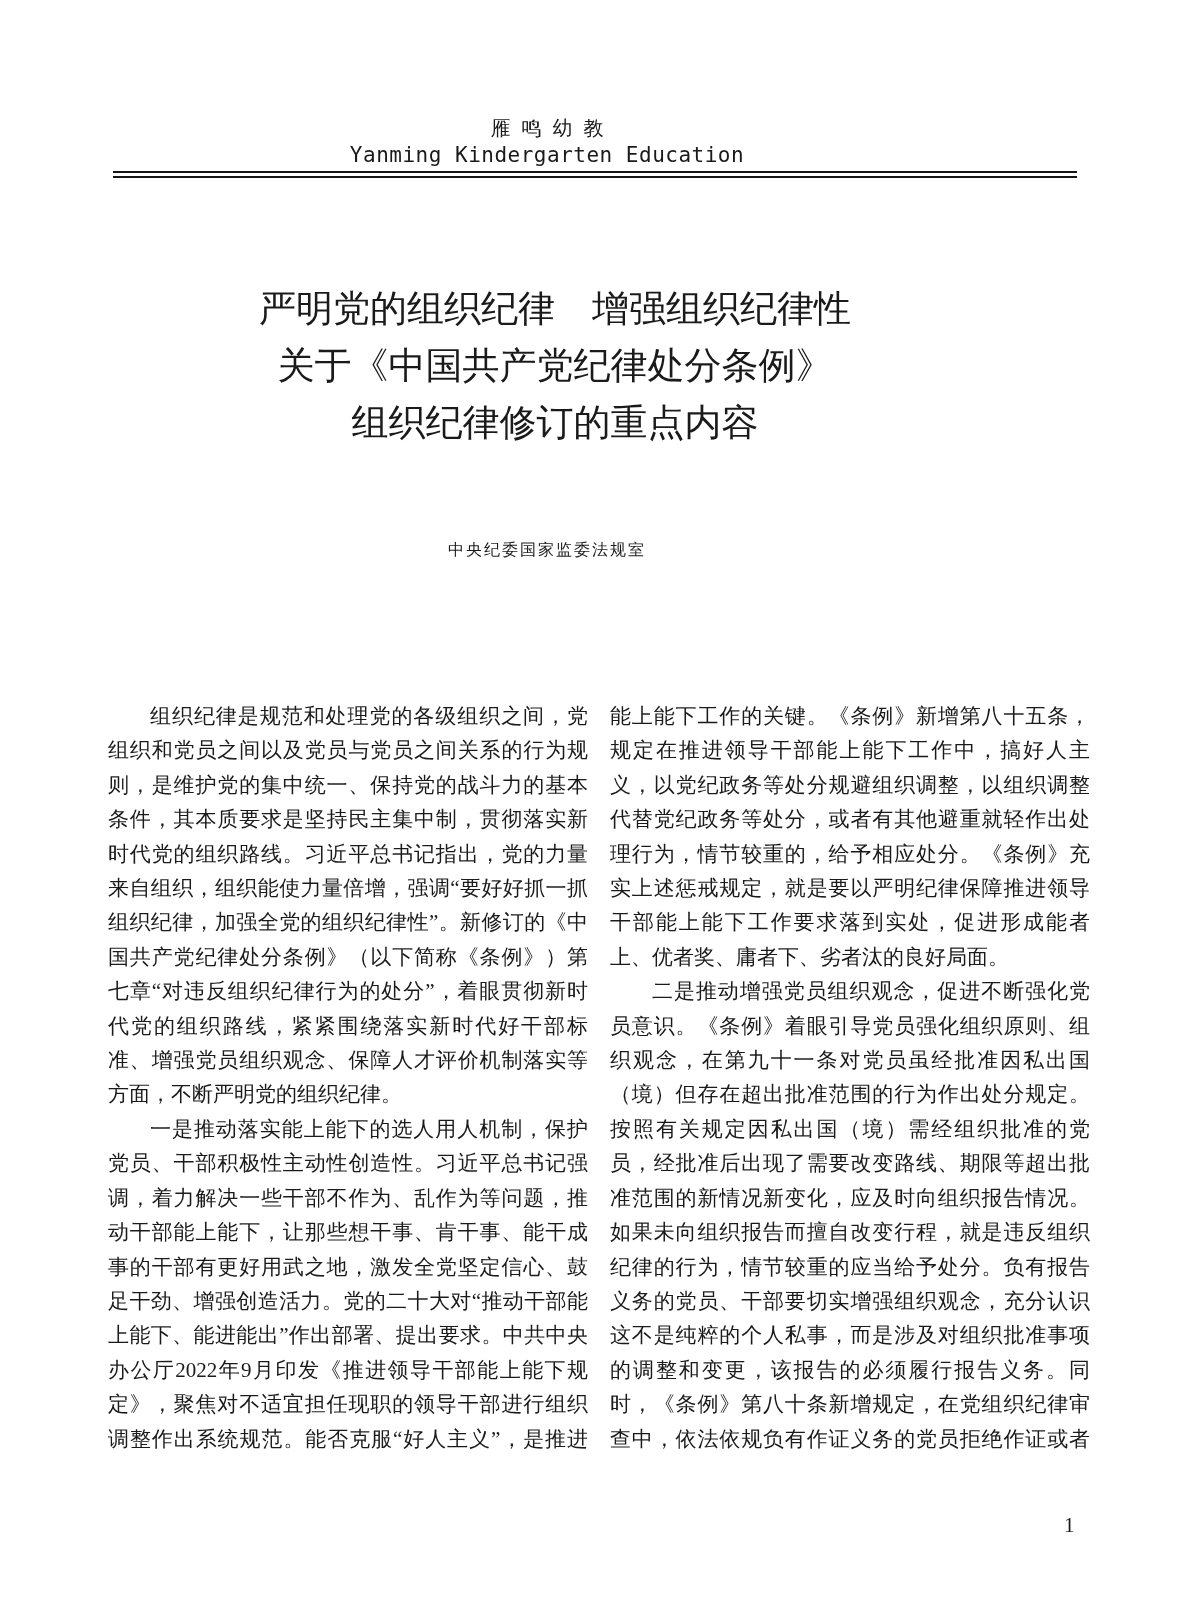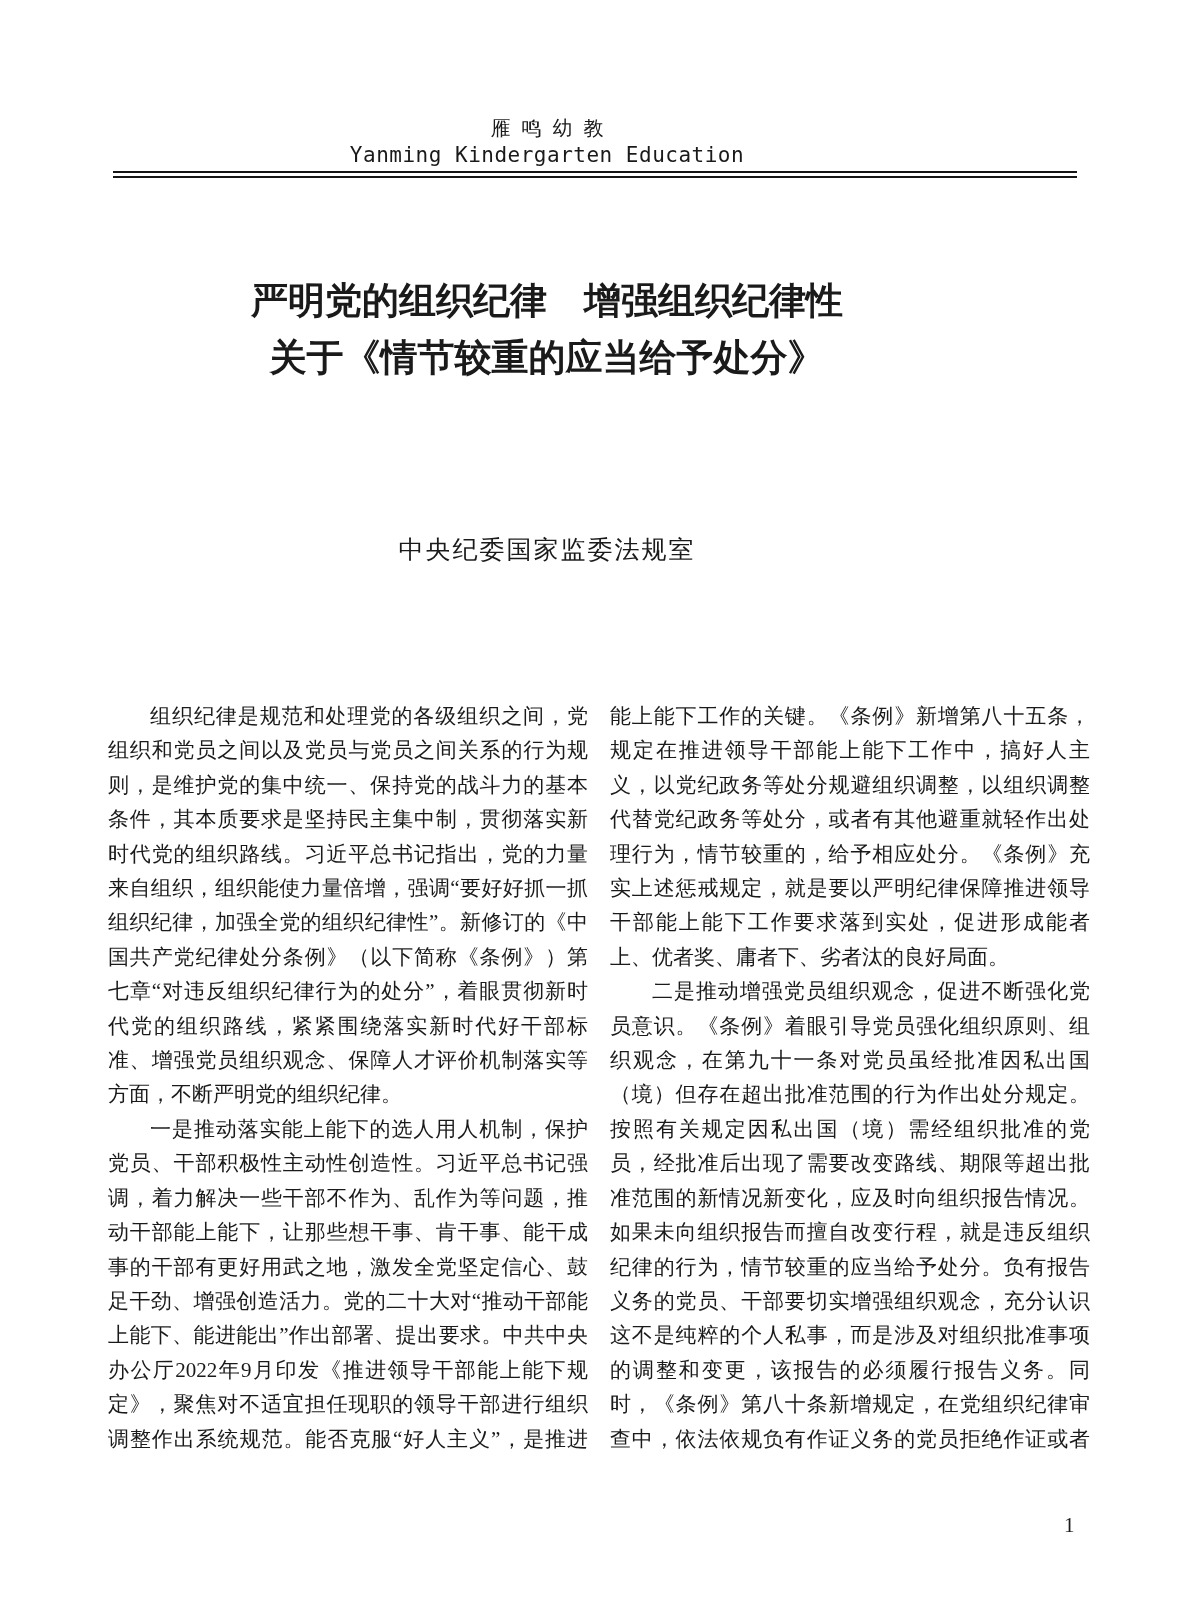--- a/index.html
+++ b/index.html
@@ -48,10 +48,10 @@
   
   .title{
     position:absolute;top:272px;left:0;width:100%;
-    margin:0;
+    margin:8px;
     text-align:center;
     font-size:37px;
-    font-weight:bold;
+    font-weight:normal;
     line-height:57px;
   }
   .title-line{display:block;}

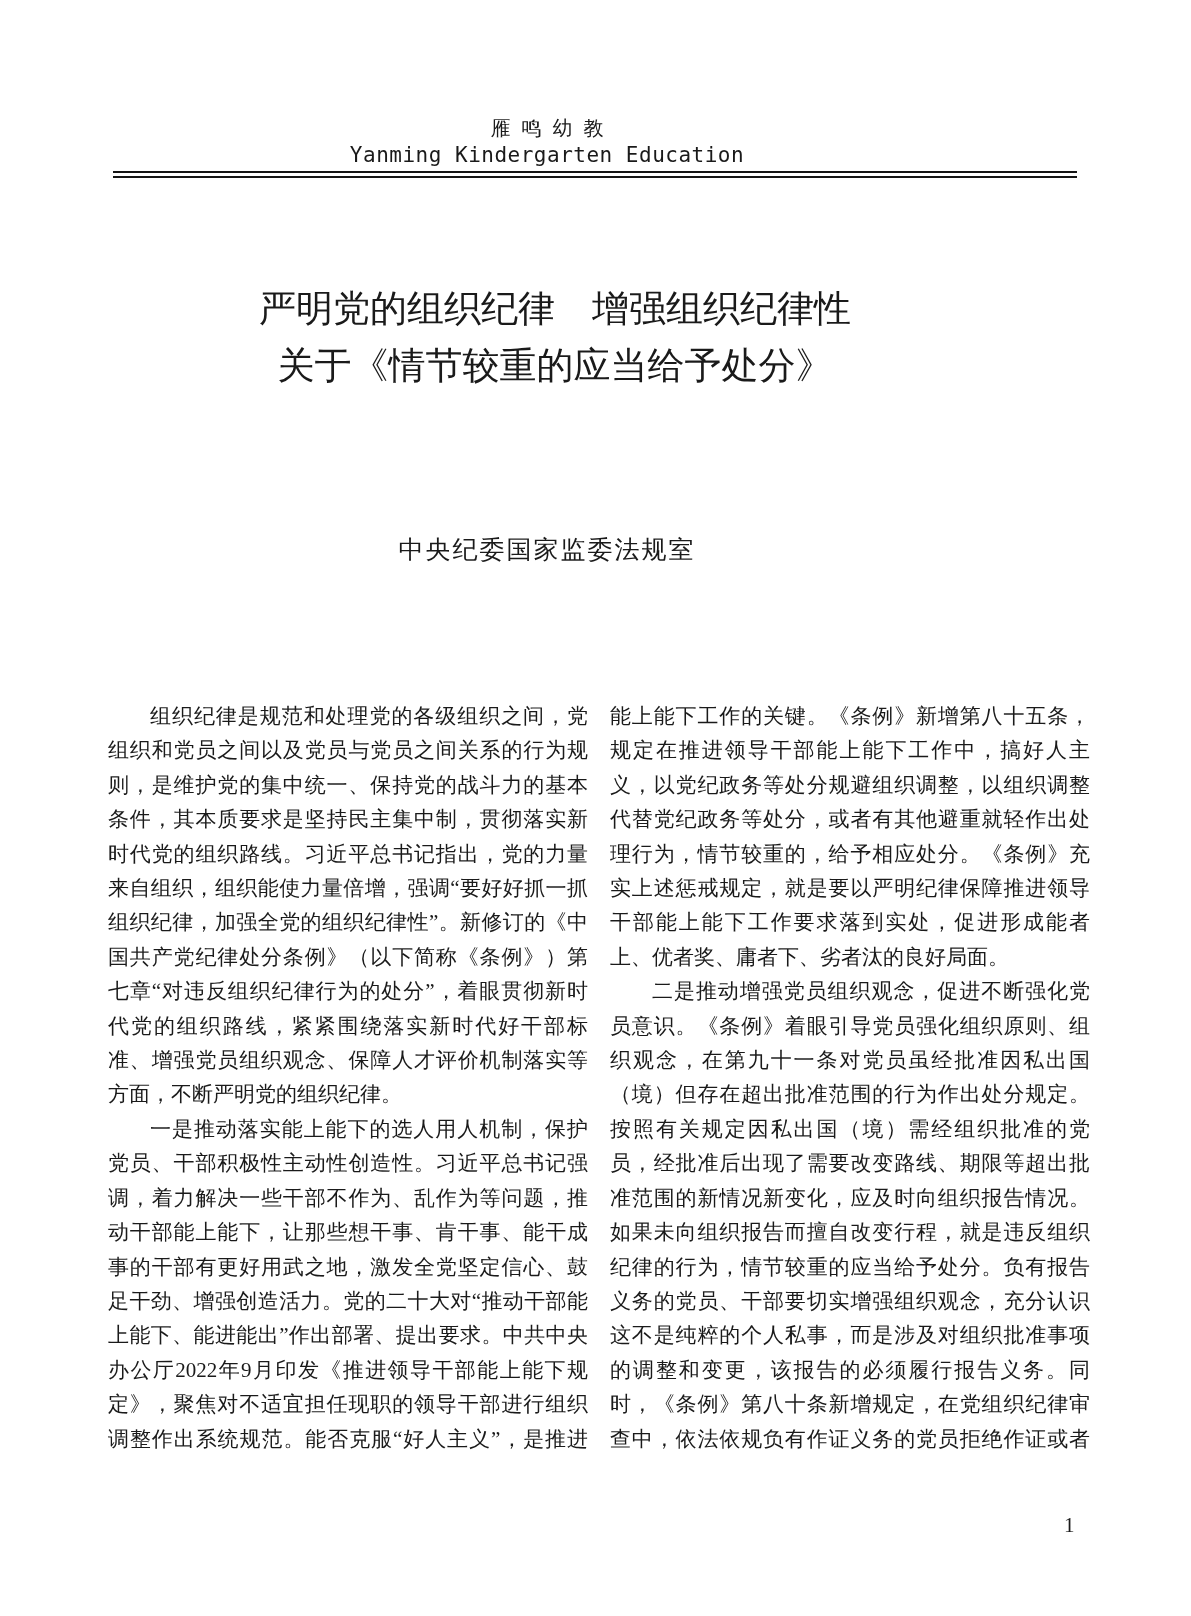--- a/index.html
+++ b/index.html
@@ -100,7 +100,7 @@
 
   <h1 class="title">
     <span class="title-line">严明党的组织纪律　增强组织纪律性</span>
-    <span class="title-line">关于《情节较重的应当给予处分》</span>
+    <span class="title-line">关于《中国共产党纪律处分条例》</span>
   </h1>
 
   <div class="author">中央纪委国家监委法规室</div>

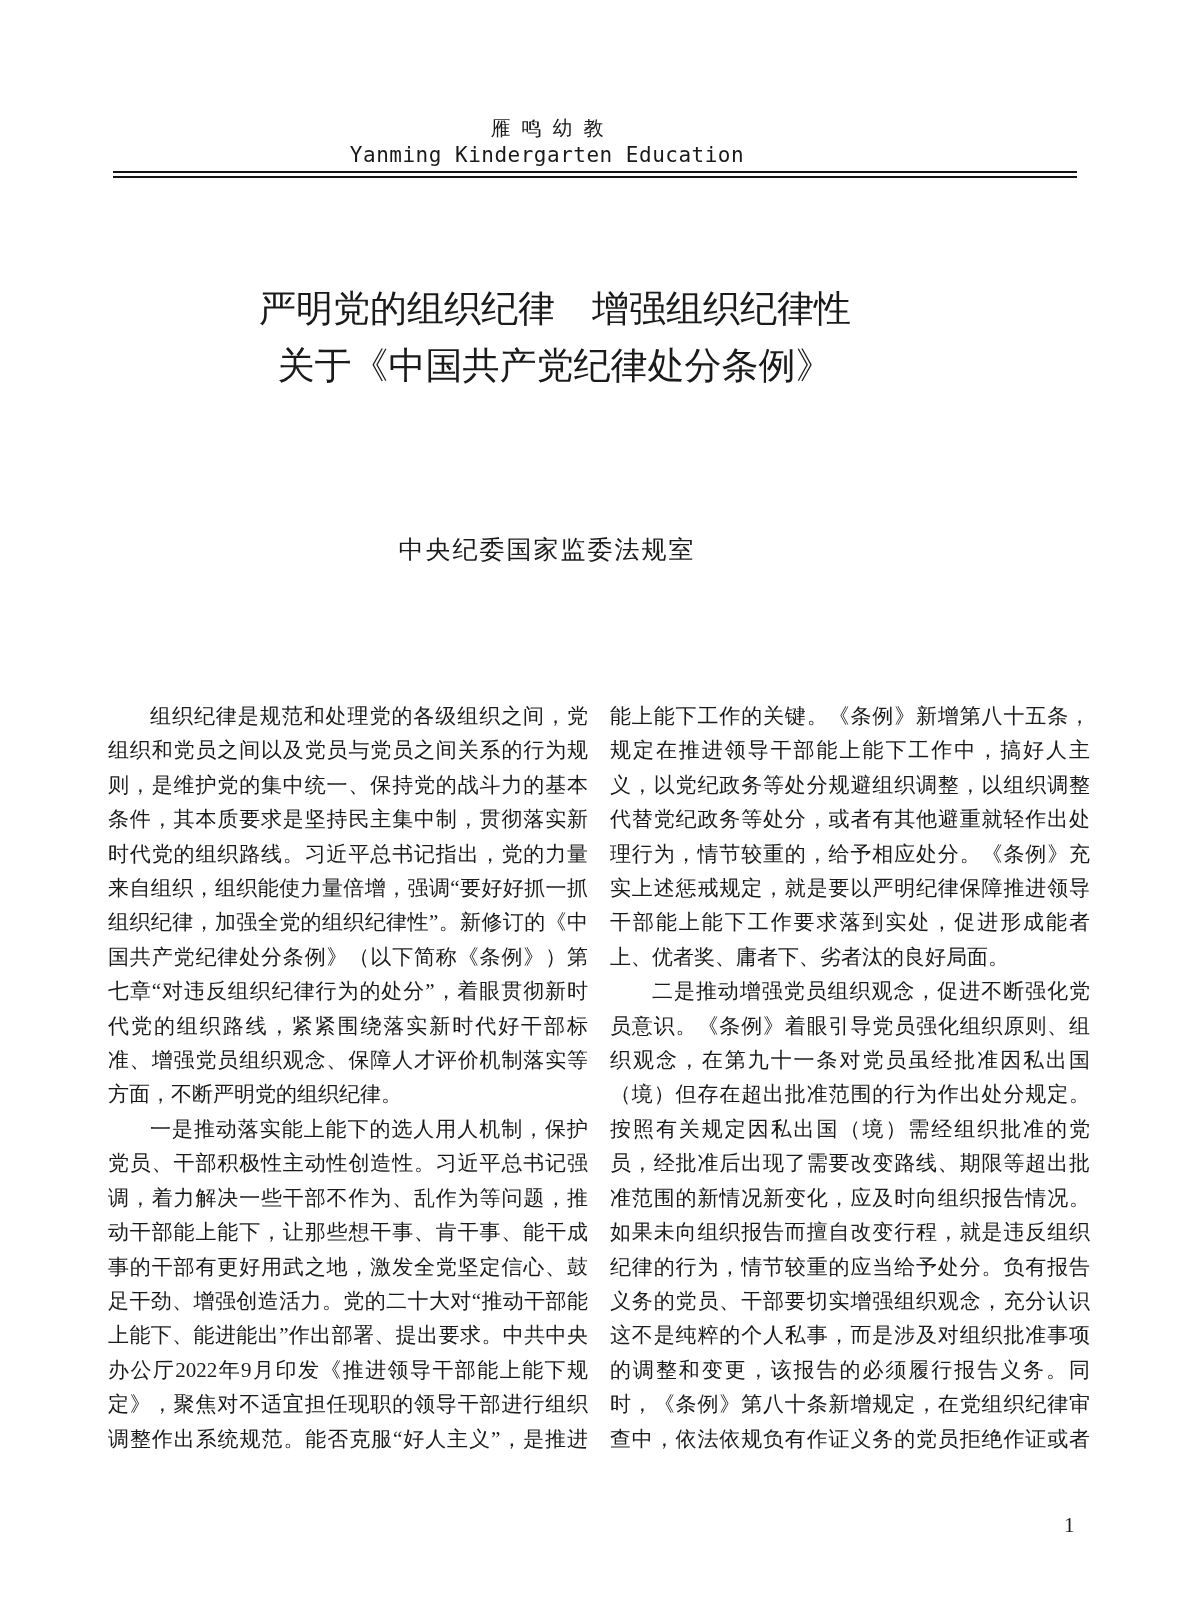--- a/index.html
+++ b/index.html
@@ -101,6 +101,7 @@
   <h1 class="title">
     <span class="title-line">严明党的组织纪律　增强组织纪律性</span>
     <span class="title-line">关于《中国共产党纪律处分条例》</span>
+    <span class="title-line">组织纪律修订的重点内容</span>
   </h1>
 
   <div class="author">中央纪委国家监委法规室</div>

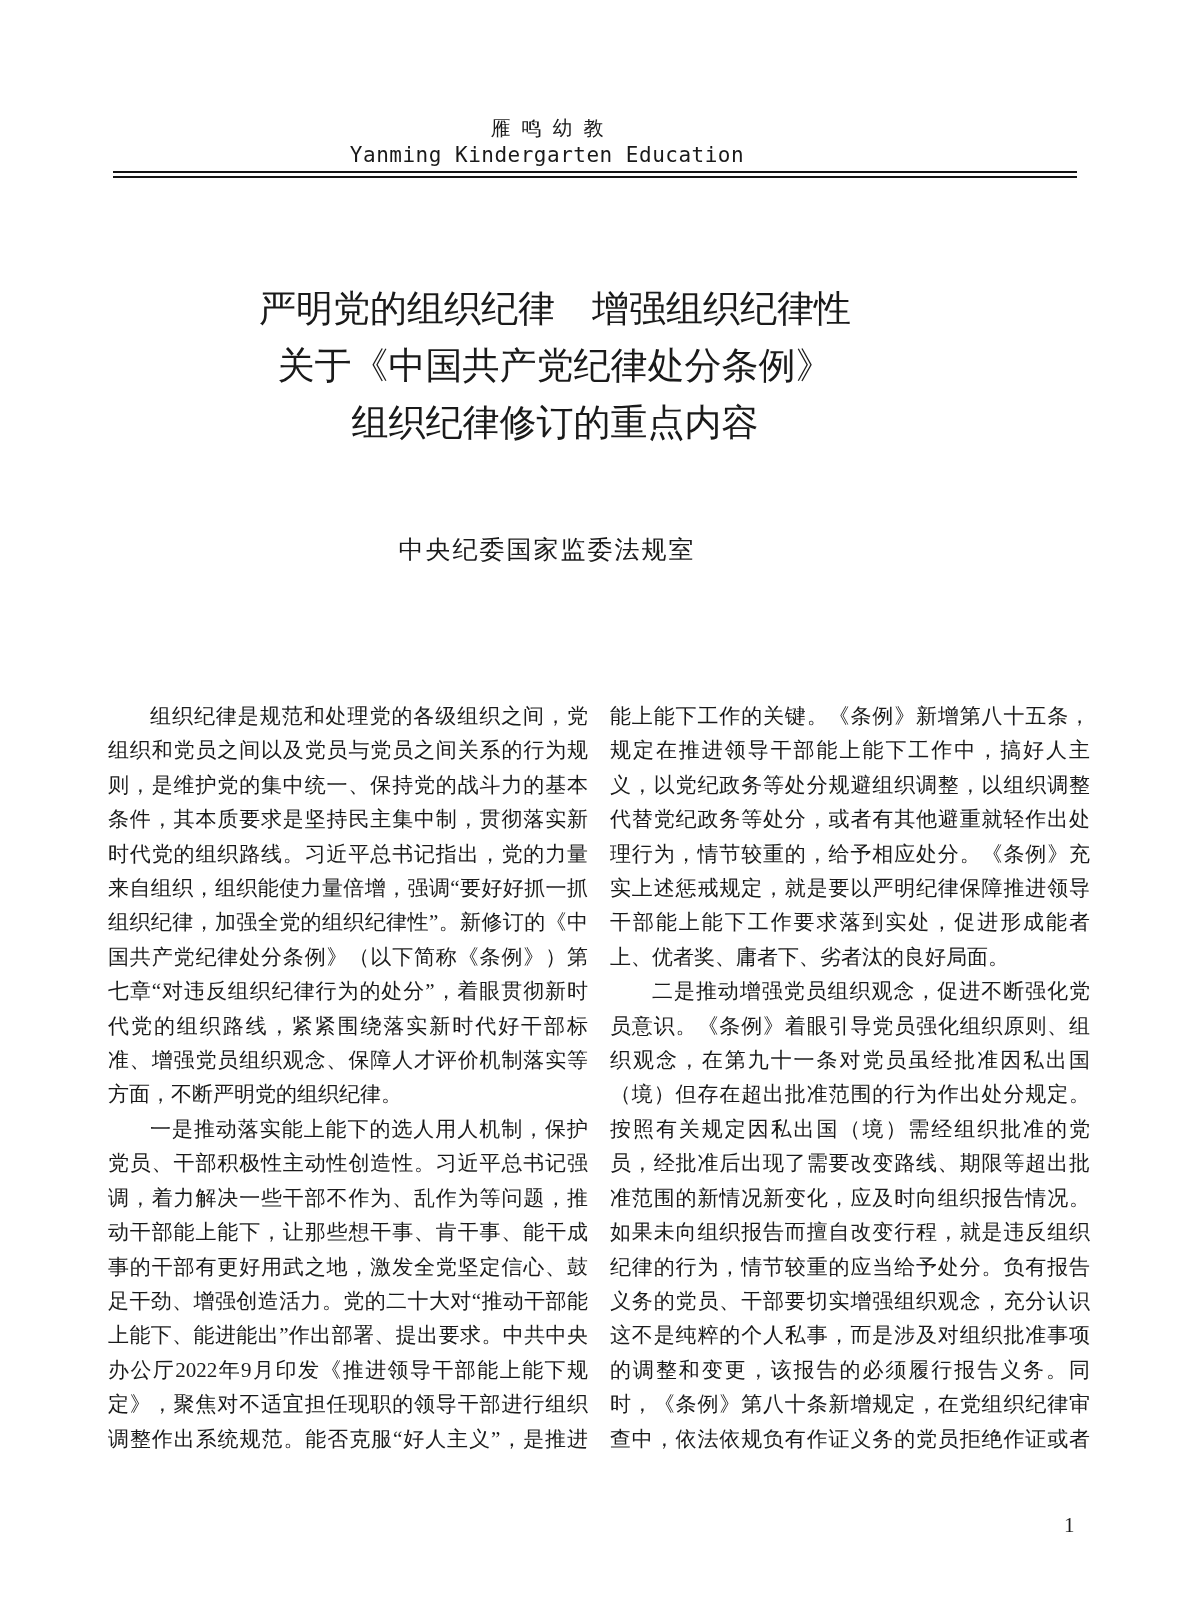--- a/index.html
+++ b/index.html
@@ -59,7 +59,7 @@
   .author{
     position:absolute;top:535px;left:0;width:100%;
     text-align:center;
-    font-size:25px;
+    font-size:16px;
     line-height:30px;
     letter-spacing:2px;
   }

